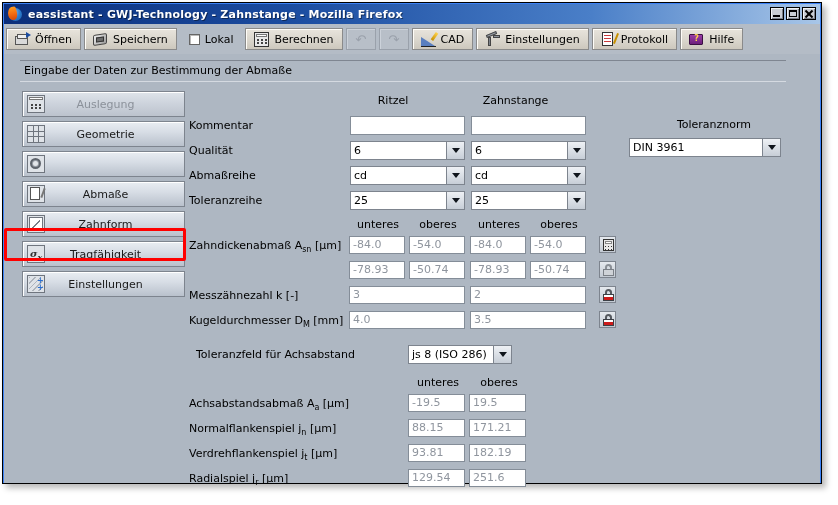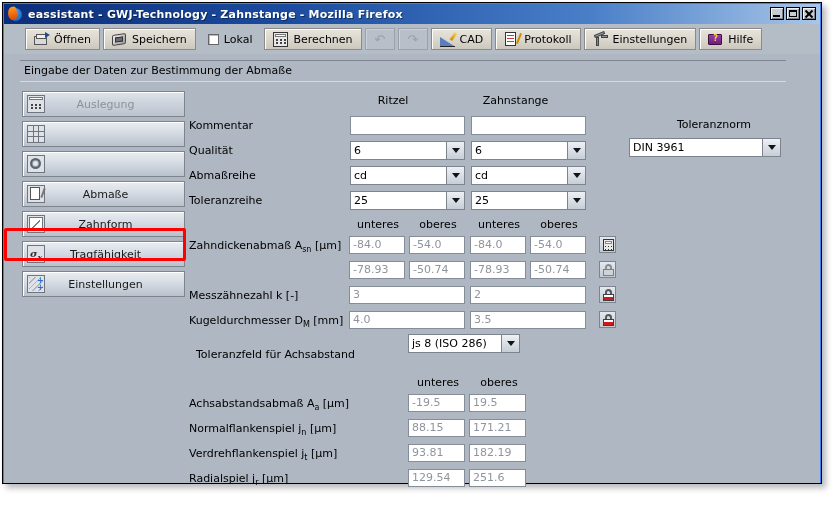--- a/index.html
+++ b/index.html
@@ -57,7 +57,7 @@
   .toolbar{
     position:absolute;left:1px;top:21px;width:816px;height:30px;
     background:#b4bcc6;
-    display:flex;align-items:center;padding-left:21px;box-sizing:border-box;gap:3px;
+    display:flex;align-items:center;padding-left:2px;box-sizing:border-box;gap:3px;
   }
   .tbtn{
     height:22px;display:flex;align-items:center;gap:5px;

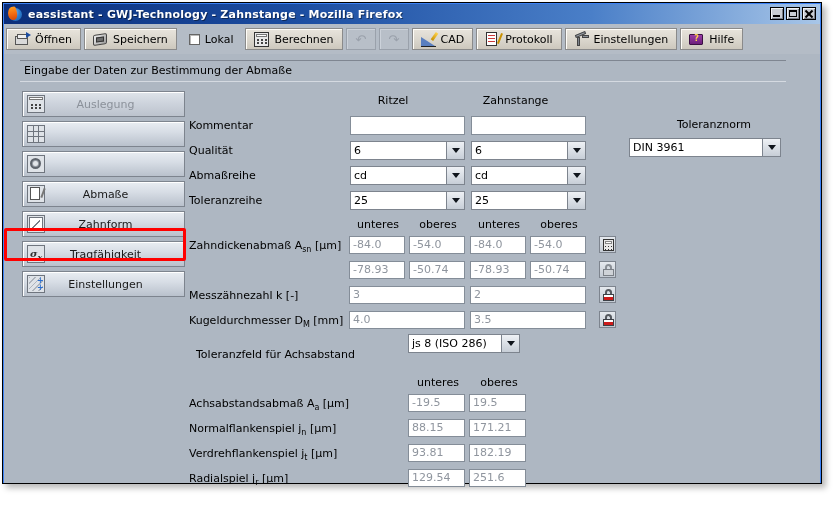--- a/index.html
+++ b/index.html
@@ -284,6 +284,15 @@
       </div>
 
       <div class="tbtn">
+        <span class="ti ic-sett">
+          <span class="h1"></span>
+            <span class="h2"></span>
+            <span class="w"></span>
+        </span>
+        <span>Einstellungen</span>
+      </div>
+
+      <div class="tbtn">
         <span class="ti ic-proto">
           <span class="pg"></span>
           <span class="l" style="top:3px"></span>
@@ -292,15 +301,6 @@
           <span class="pen"></span>
         </span>
         <span>Protokoll</span>
-      </div>
-
-      <div class="tbtn">
-        <span class="ti ic-sett">
-          <span class="h1"></span>
-            <span class="h2"></span>
-            <span class="w"></span>
-        </span>
-        <span>Einstellungen</span>
       </div>
 
       <div class="tbtn">

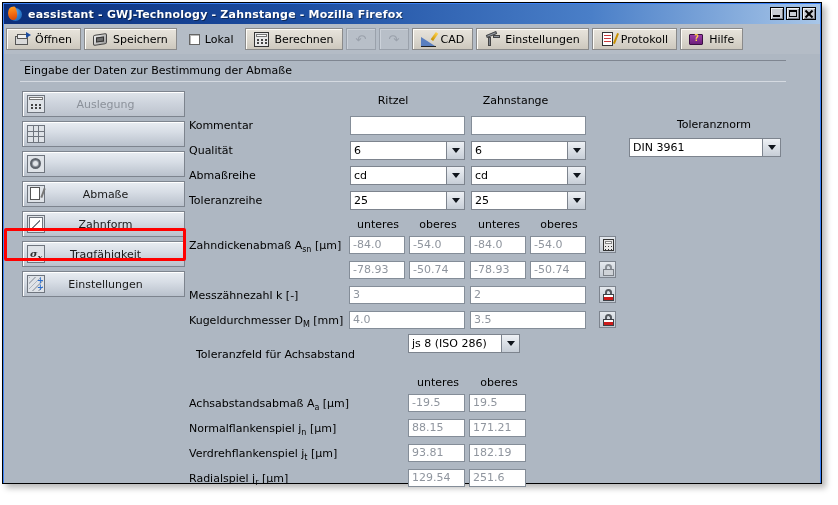--- a/index.html
+++ b/index.html
@@ -340,6 +340,7 @@
             <b style="left:0;top:5px;width:16px;height:1px"></b>
             <b style="left:0;top:10px;width:16px;height:1px"></b>
           </span>
+          <span class="nlabel">Geometrie</span>
         </div>
 
         <div class="navbtn">

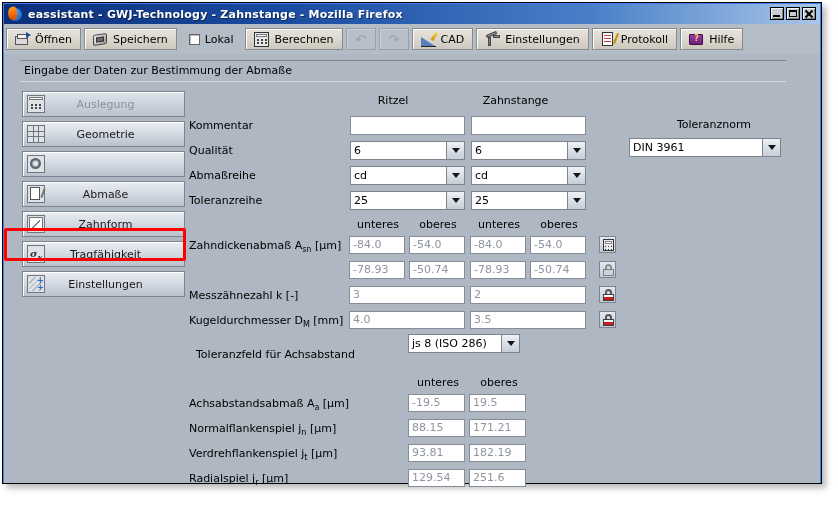--- a/index.html
+++ b/index.html
@@ -507,7 +507,7 @@
         </div>
 
         <div class="lbl" style="left:192px;top:294px">Toleranzfeld für Achsabstand</div>
-        <div class="combo" style="left:404px;top:280px;width:112px">
+        <div class="combo" style="left:404px;top:291px;width:104px">
           <span class="cval">js 8 (ISO 286)</span>
           <span class="carrow">
               <i></i>

